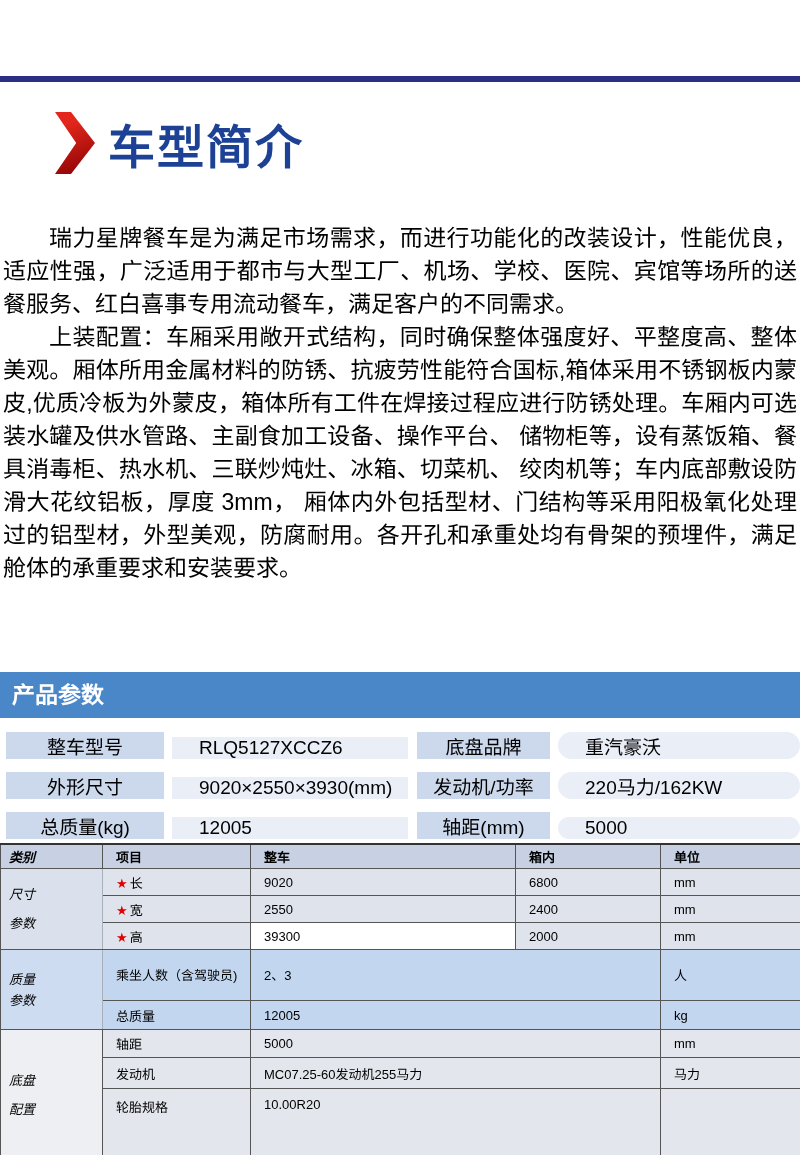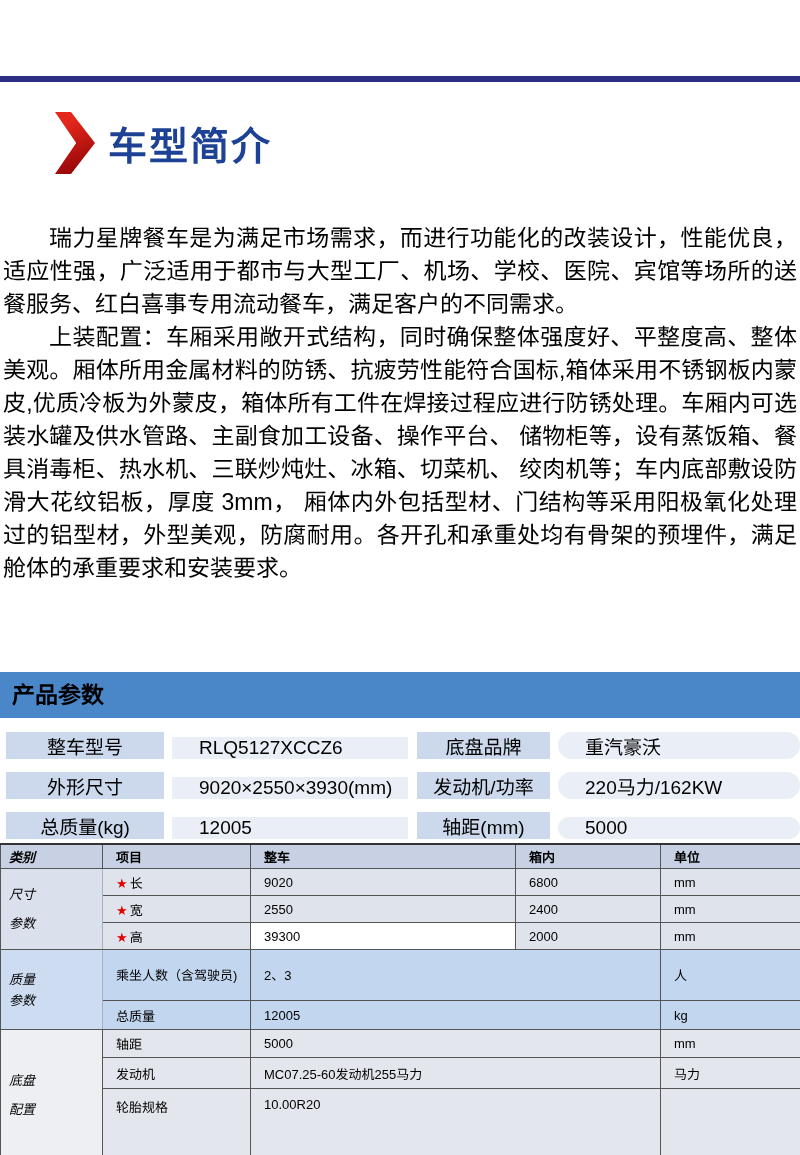--- a/index.html
+++ b/index.html
@@ -35,7 +35,7 @@
   }
   .section-title {
     margin-left: 13px;
-    font-size: 39px;
+    font-size: 47px;
     font-weight: bold;
     letter-spacing: 2px;
     color: var(--title-blue, #1d4295);

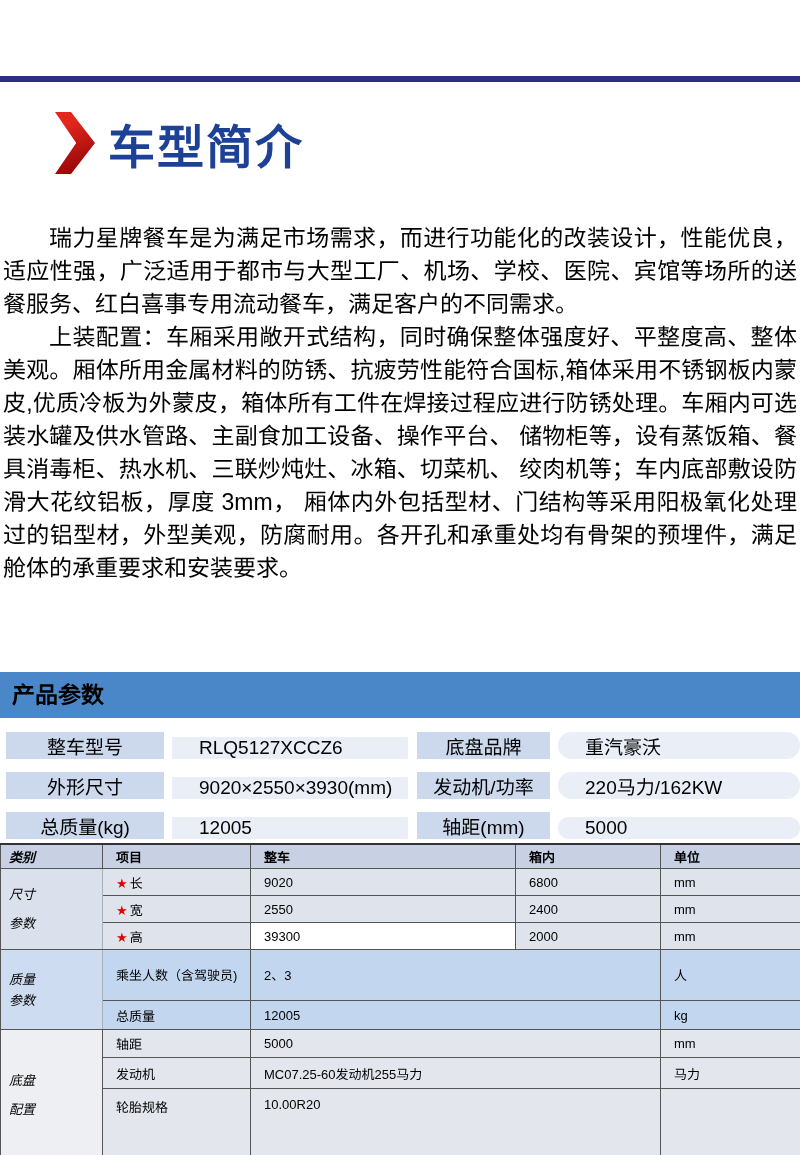--- a/index.html
+++ b/index.html
@@ -59,7 +59,7 @@
     height: 46px;
     line-height: 46px;
     background: var(--banner-blue, #4a87c9);
-    color: #000000;
+    color: #ffffff;
     font-size: 23px;
     font-weight: bold;
     padding-left: 12px;

